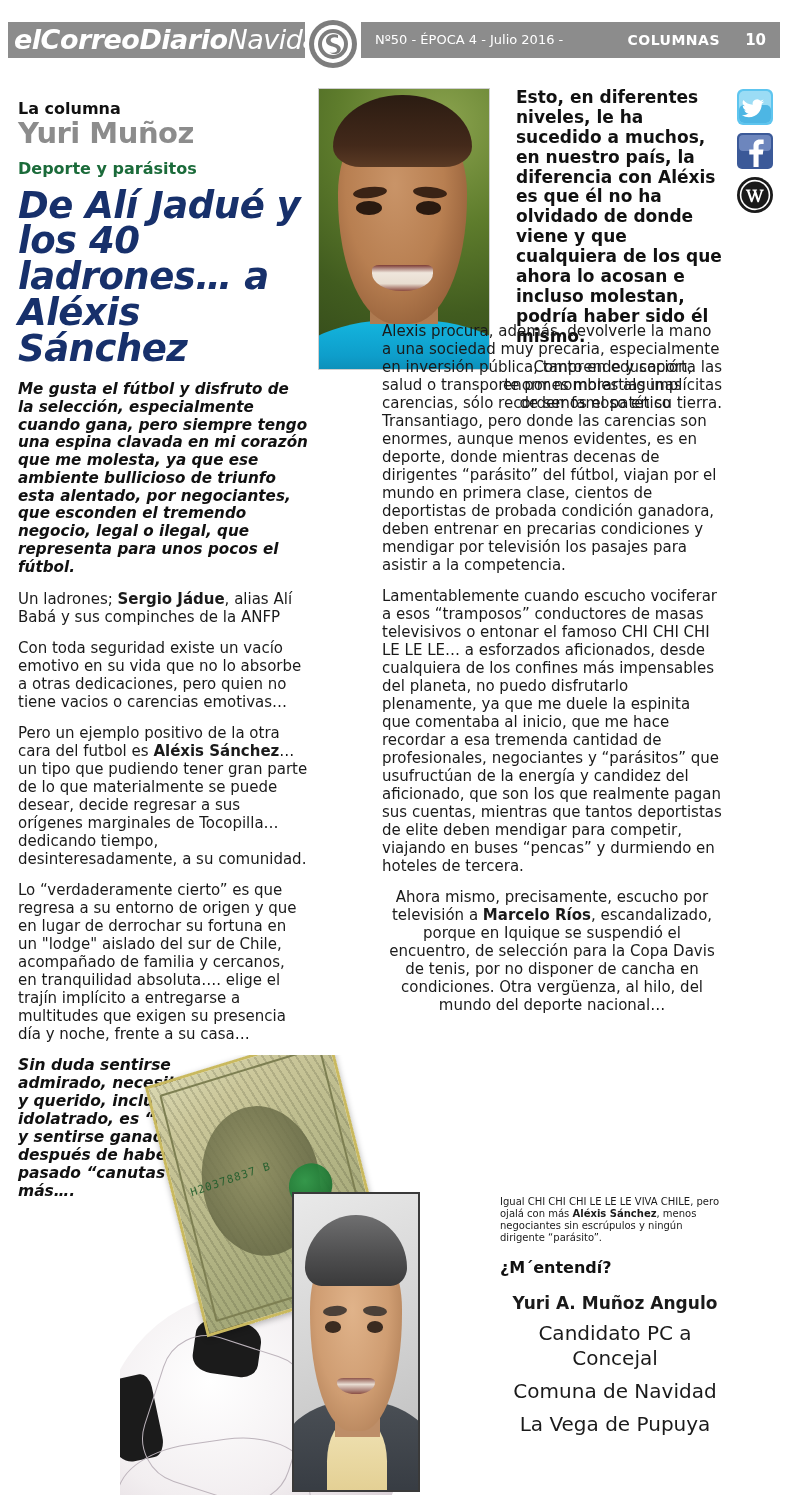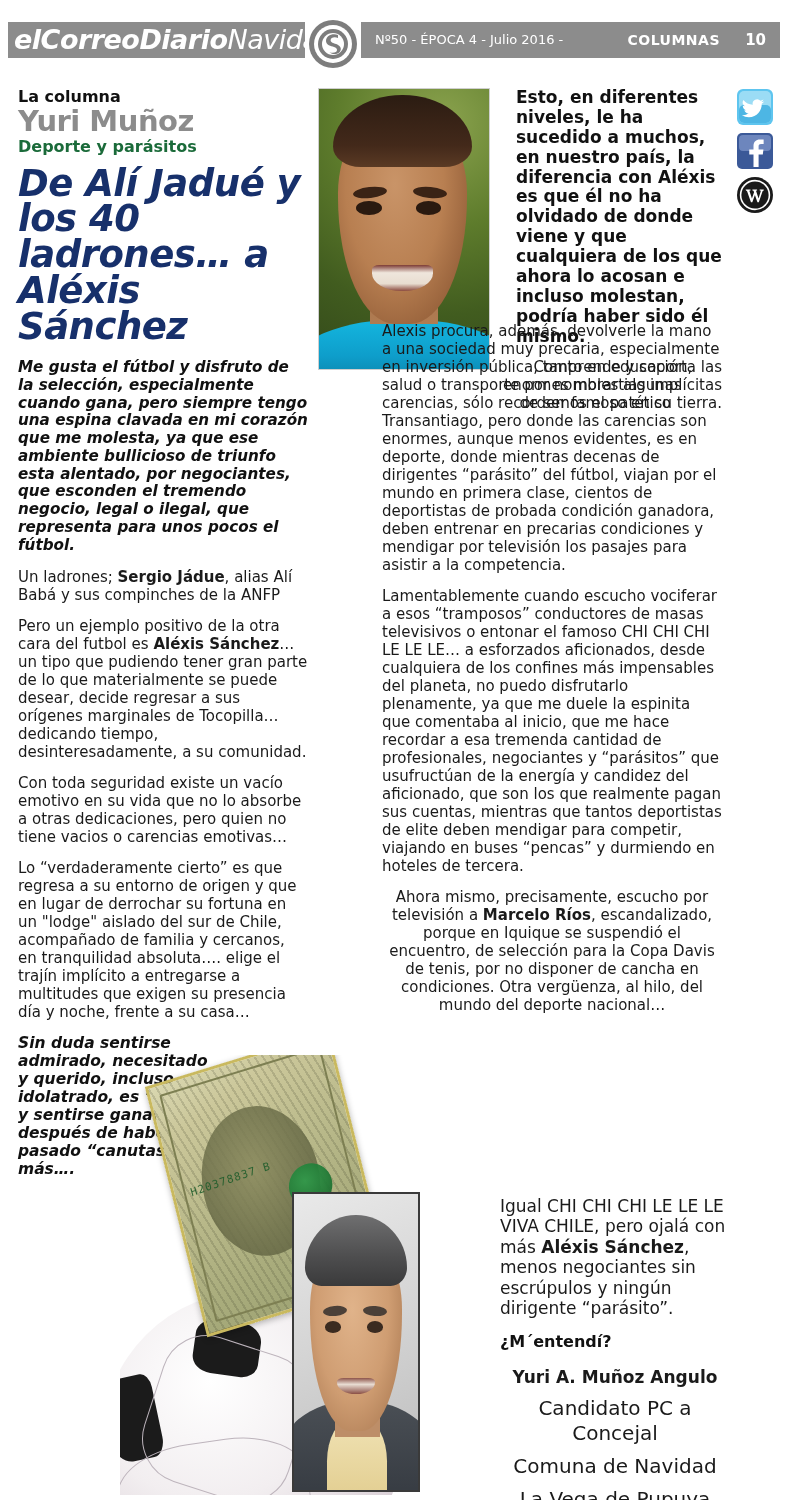--- a/index.html
+++ b/index.html
@@ -96,7 +96,7 @@
   
   .col-left {
     position: absolute;
-    left: 18px; top: 88px;
+    left: 18px; top: 100px;
     width: 290px;
   }
   .kicker {

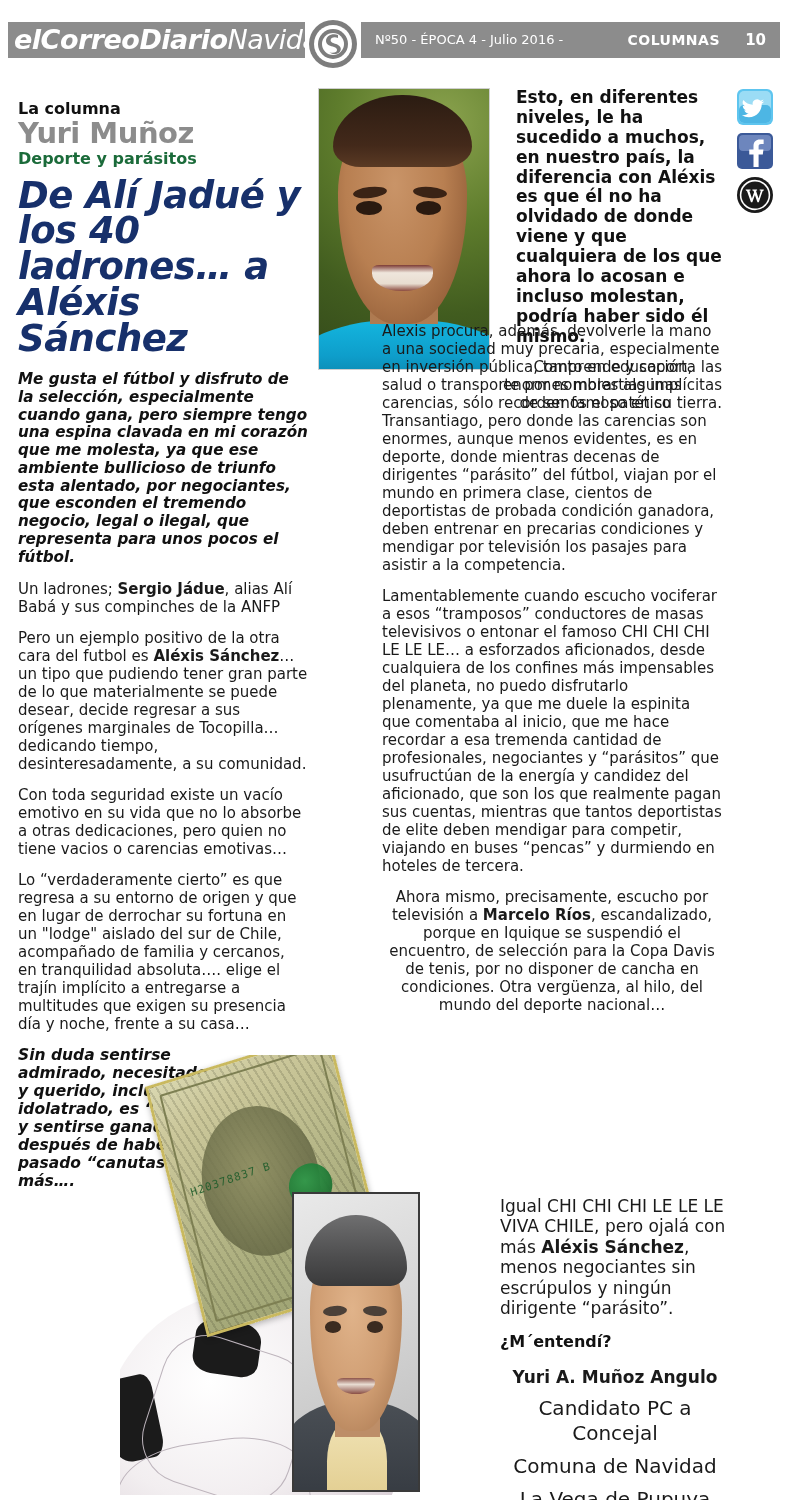--- a/index.html
+++ b/index.html
@@ -111,7 +111,7 @@
     font-weight: bold;
     color: #8c8c8c;
     line-height: 1.02;
-    margin: 0 0 1px 0;
+    margin: 0 0 11px 0;
     letter-spacing: -0.5px;
   }
   .author-sub {

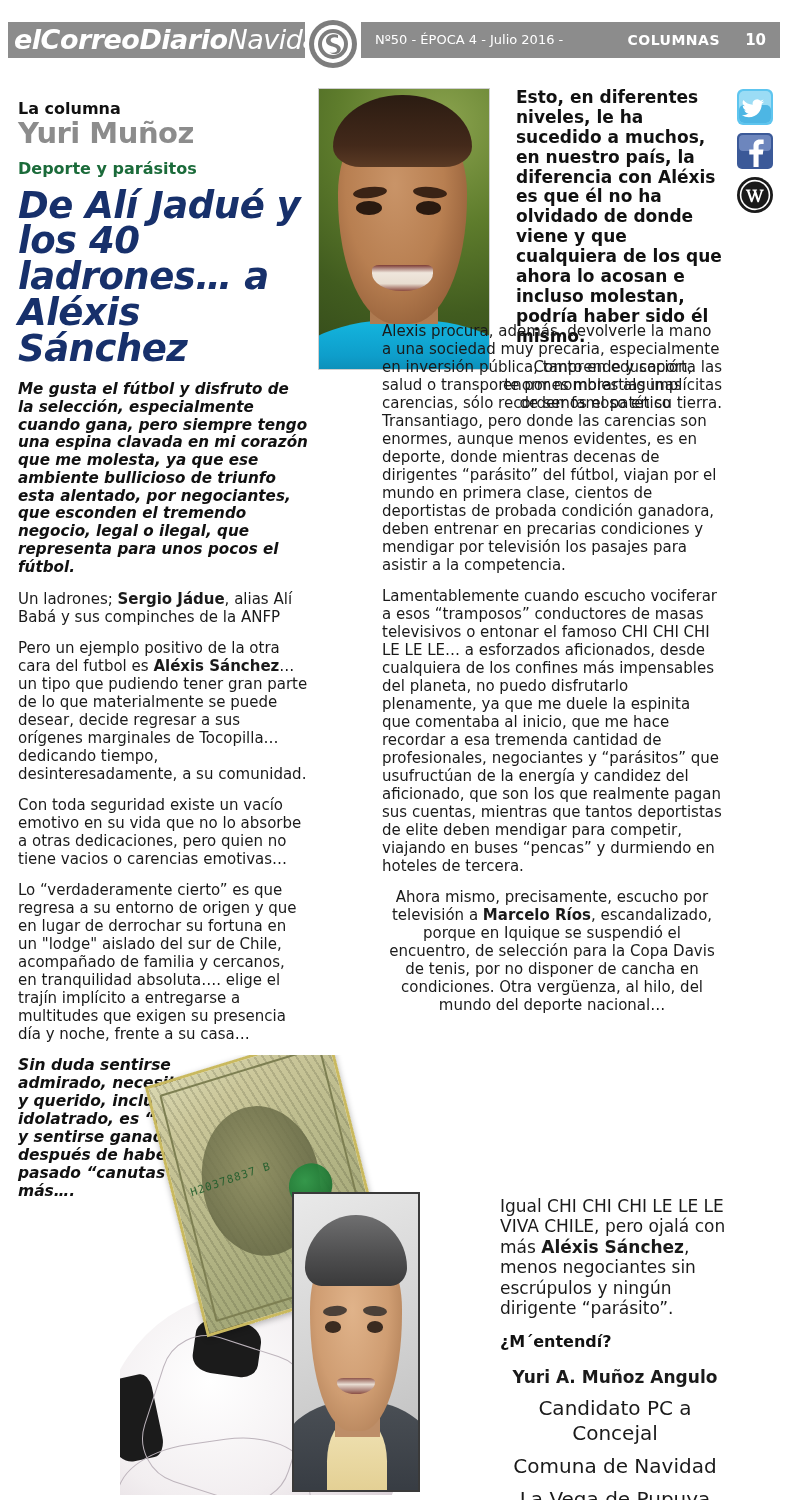--- a/index.html
+++ b/index.html
@@ -512,9 +512,9 @@
 
   <p class="body-p"><span>Un ladrones; </span><b>Sergio Jádue</b><span>, alias Alí Babá y sus compinches de la ANFP</span></p>
 
+  <p class="body-p">Con toda seguridad existe un vacío emotivo en su vida que no lo absorbe a otras dedicaciones, pero quien no tiene vacios o carencias emotivas…</p>
+
   <p class="body-p"><span>Pero un ejemplo positivo de la otra cara del futbol es </span><b>Aléxis Sánchez</b><span>… un tipo que pudiendo tener gran parte de lo que materialmente se puede desear, decide regresar a sus orígenes marginales de Tocopilla… dedicando tiempo, desinteresadamente, a su comunidad.</span></p>
-
-  <p class="body-p">Con toda seguridad existe un vacío emotivo en su vida que no lo absorbe a otras dedicaciones, pero quien no tiene vacios o carencias emotivas…</p>
   <p class="body-p">Lo “verdaderamente cierto” es que regresa a su entorno de origen y que en lugar de derrochar su fortuna en un "lodge" aislado del sur de Chile, acompañado de familia y cercanos, en tranquilidad absoluta…. elige el trajín implícito a entregarse a multitudes que exigen su presencia día y noche, frente a su casa…</p>
   <p class="pullquote">Sin duda sentirse admirado, necesitado y querido, incluso idolatrado, es “rico” y sentirse ganador después de haberlas pasado “canutas” más….</p>
 </div>

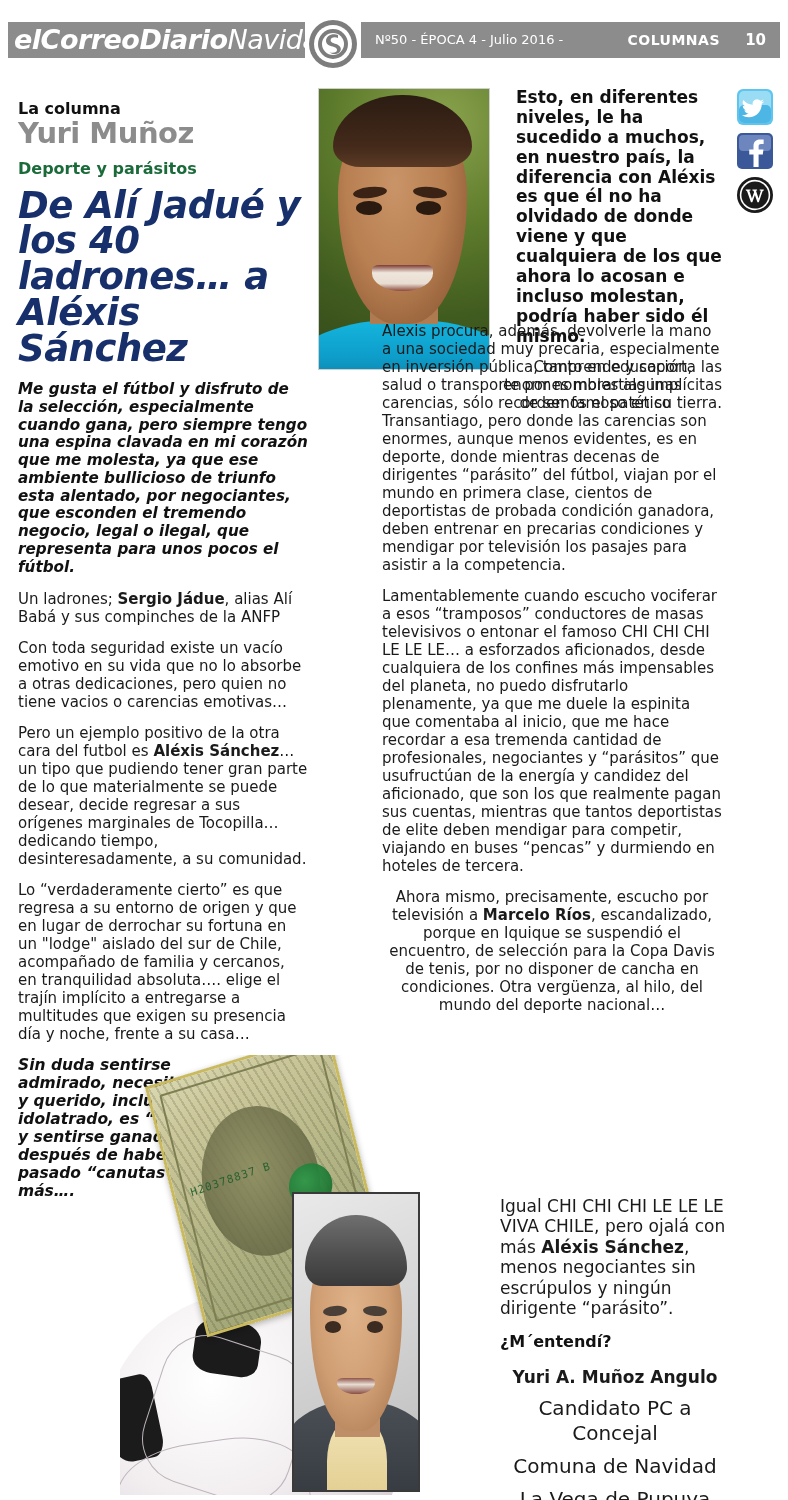--- a/index.html
+++ b/index.html
@@ -258,7 +258,7 @@
     width: 230px;
   }
   .closing-p {
-    font-size: 17px;
+    font-size: 10px;
     line-height: 1.2;
     margin: 0 0 14px 0;
     color: #1a1a1a;

